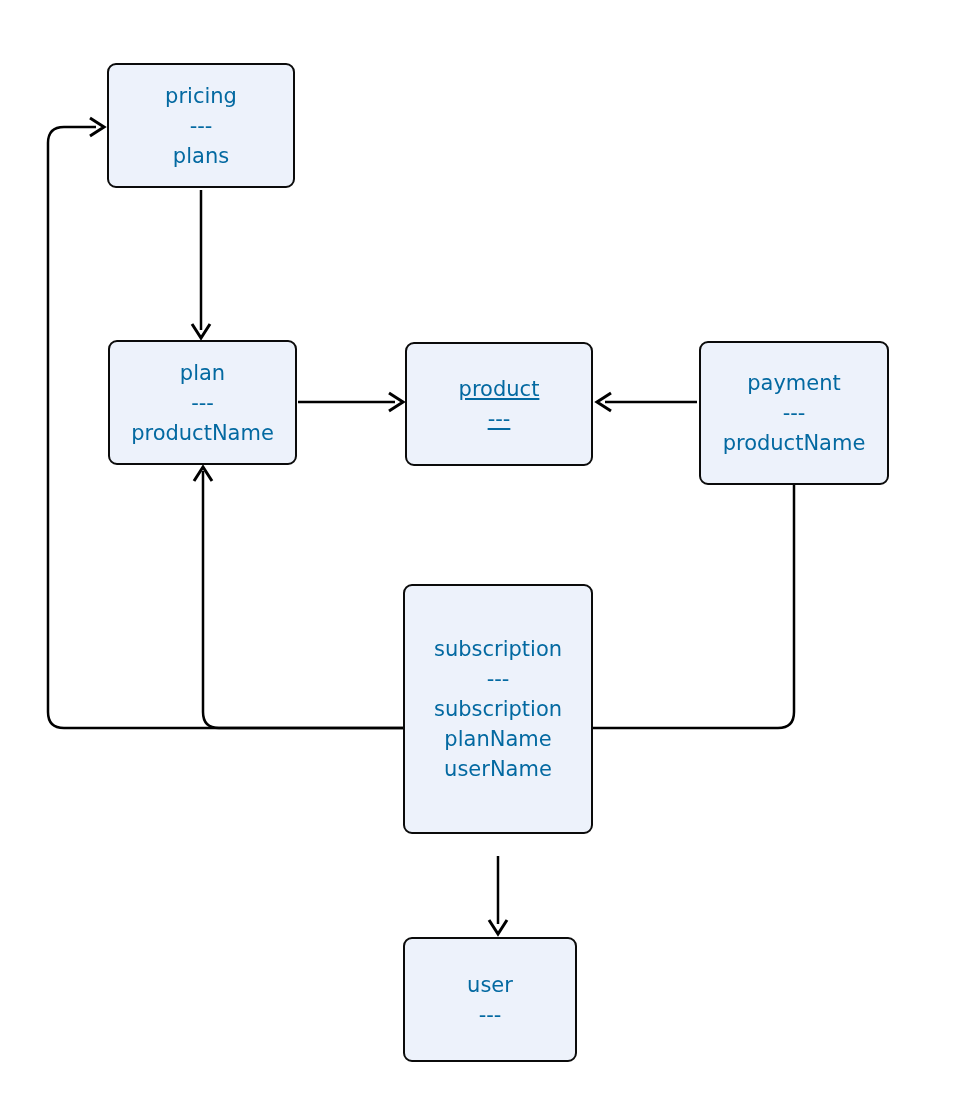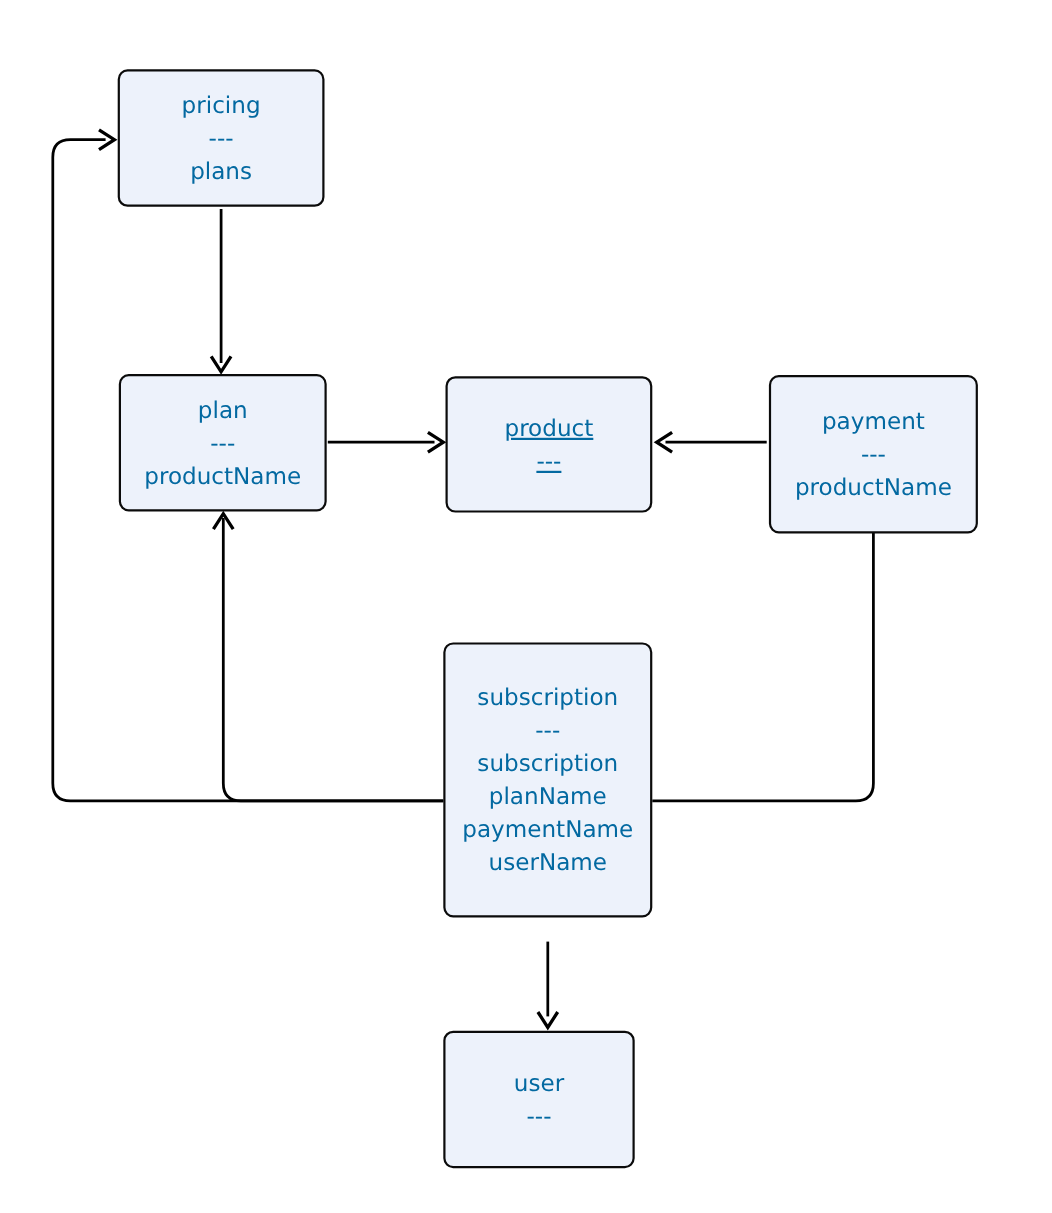--- a/index.html
+++ b/index.html
@@ -113,7 +113,6 @@
     <span>---</span>
     <span>subscription</span>
     <span>planName</span>
-    <span>paymentName</span>
     <span>userName</span>
   </div>
 

